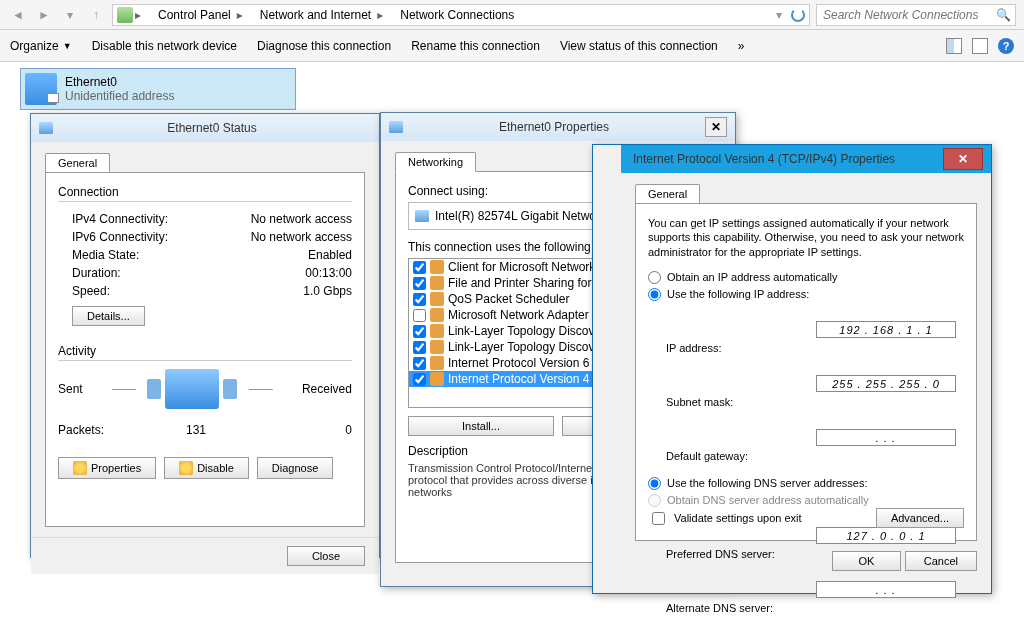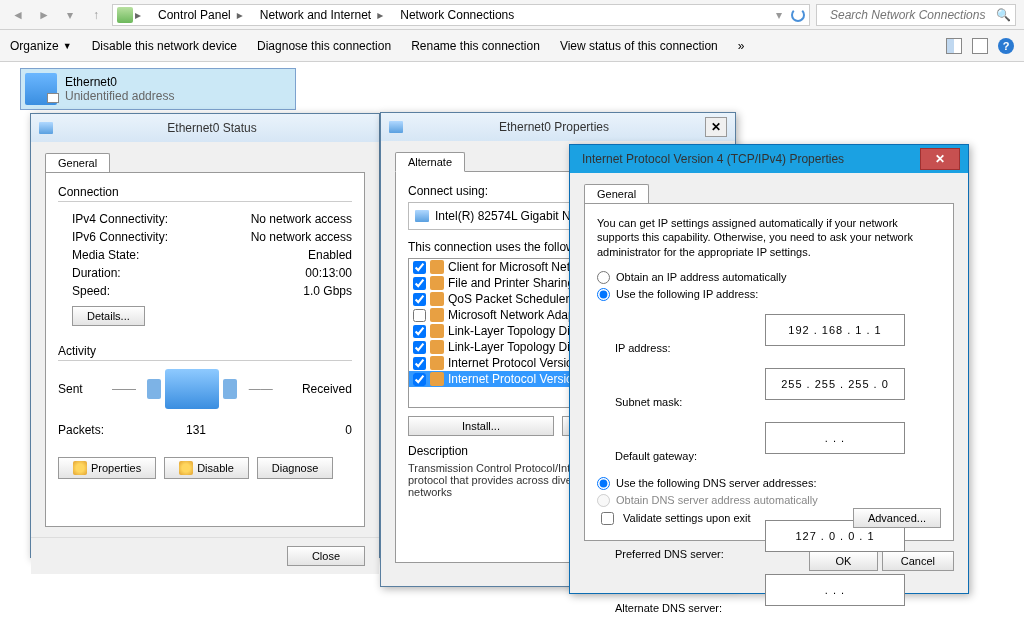--- a/index.html
+++ b/index.html
@@ -13,7 +13,7 @@
 .bc-item { padding: 0 4px; cursor: pointer; margin-left: 11px; }
 .bc-sep { color: #666; }
 .search-box { width: 200px; height: 22px; border: 1px solid #ccc; background: #fff; display: flex; align-items: center; padding: 0 4px; color: #888; }
-.search-box input { border: none; outline: none; width: 100%; font-size: 12px; color: #1d4ed8; font-style: italic; margin-left: 7px; }
+.search-box input { border: none; outline: none; width: 100%; font-size: 12px; color: #1d4ed8; font-style: italic; }
 .cmd-bar { height: 32px; background: #f5f5f5; border-bottom: 1px solid #d0d0d0; display: flex; align-items: center; padding: 0 10px; gap: 20px; }
 .cmd-item { cursor: pointer; display: flex; align-items: center; gap: 4px; }
 .right-icons { margin-left: auto; display: flex; gap: 10px; }

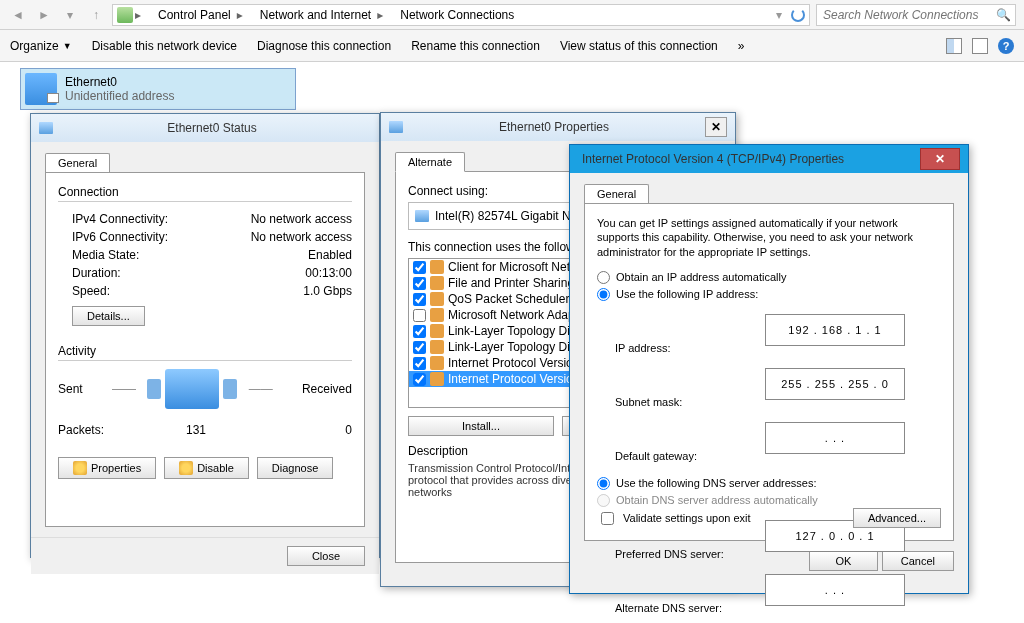--- a/index.html
+++ b/index.html
@@ -198,7 +198,7 @@
   </div>
   <div class="dialog-body">
     <div class="tab-strip">
-        <div class="tab">Alternate</div>
+        <div class="tab">Networking</div>
       </div>
     <div class="tab-panel" style="height:392px;">
       <div>Connect using:</div>

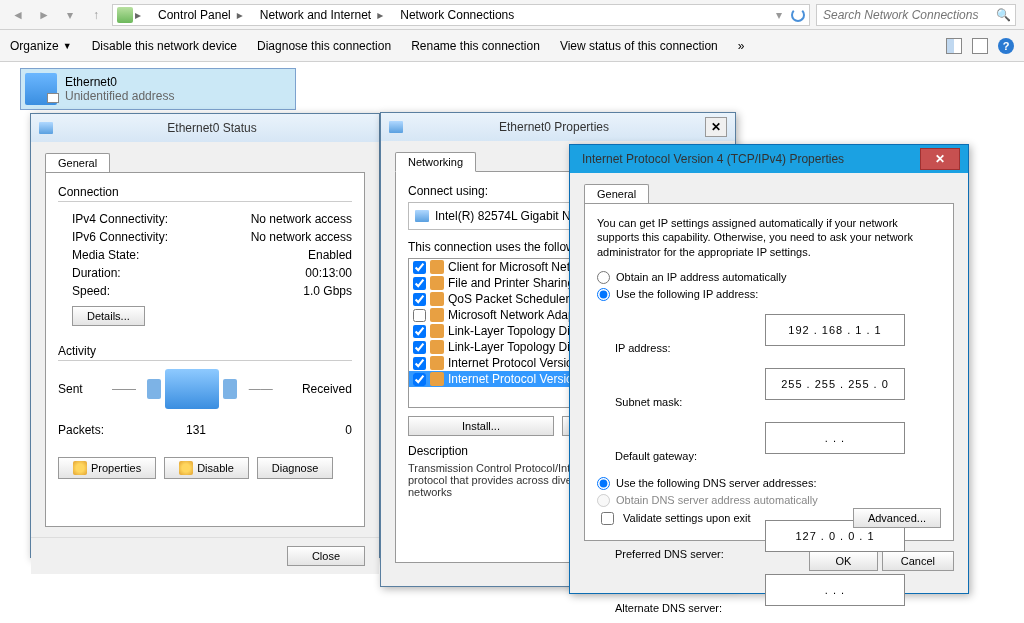--- a/index.html
+++ b/index.html
@@ -58,7 +58,7 @@
 .desc-box { font-size: 11px; color: #333; margin-top: 4px; }
 
 
-.tcpip-dialog { top: 144px; left: 569px; width: 400px; height: 450px; border: 1px solid #0c6db3; }
+.tcpip-dialog { top: 144px; left: 592px; width: 400px; height: 450px; border: 1px solid #0c6db3; padding-left: 28px; }
 .tcpip-dialog .dialog-title { background: #1ba1e2; color: #000; }
 .tcpip-close { width: 40px; height: 22px; background: #c75050; color: #fff; display: flex; align-items: center; justify-content: center; font-weight: bold; cursor: pointer; border: 1px solid #a03030; }
 .info-text { font-size: 11px; margin-bottom: 10px; line-height: 1.3; }

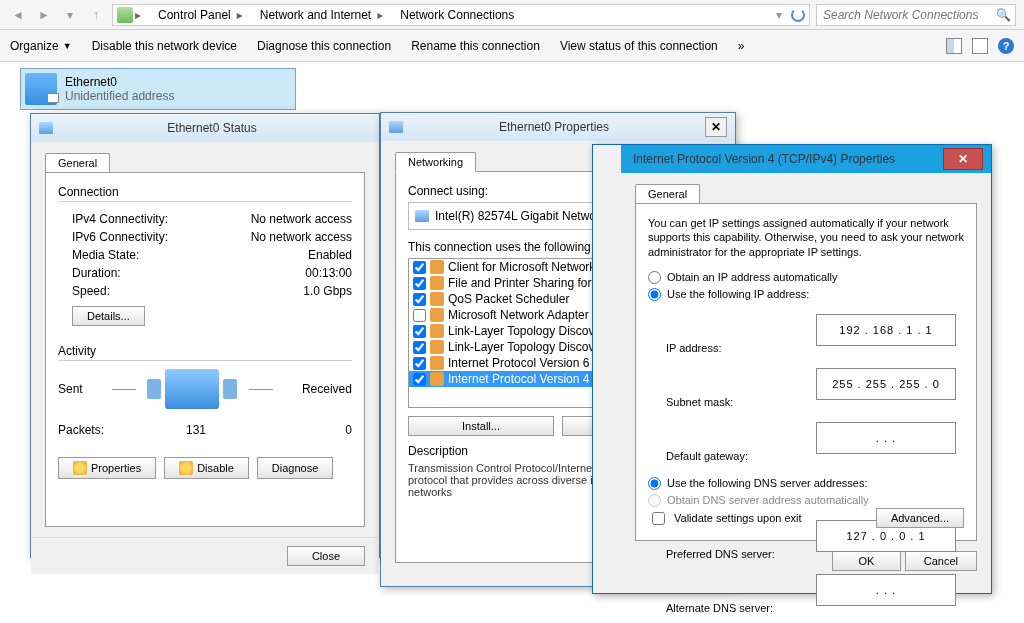--- a/index.html
+++ b/index.html
@@ -66,7 +66,7 @@
 .radio-row input { margin: 0; }
 .ip-row { display: flex; align-items: center; padding: 3px 0 3px 18px; font-size: 11px; }
 .ip-row label { width: 150px; margin-top: 36px; }
-.ip-field { border: 1px solid #888; width: 140px; height: 32px; display: flex; align-items: center; justify-content: center; font-size: 11px; letter-spacing: 1px; background: #fff; }
+.ip-field { border: 1px solid #888; width: 140px; height: 17px; display: flex; align-items: center; justify-content: center; font-size: 11px; letter-spacing: 1px; background: #fff; font-style: italic; }
 .check-row { display: flex; align-items: center; gap: 6px; font-size: 11px; }
 .shield-img { width:14px; height:14px; display:inline-block; background: radial-gradient(circle, #ffd65e 40%, #e0a030 100%); border-radius: 2px; }
 .refresh-icn { display:inline-block; width:14px; height:14px; border:2px solid #4a90d9; border-radius:50%; border-top-color: transparent; }

